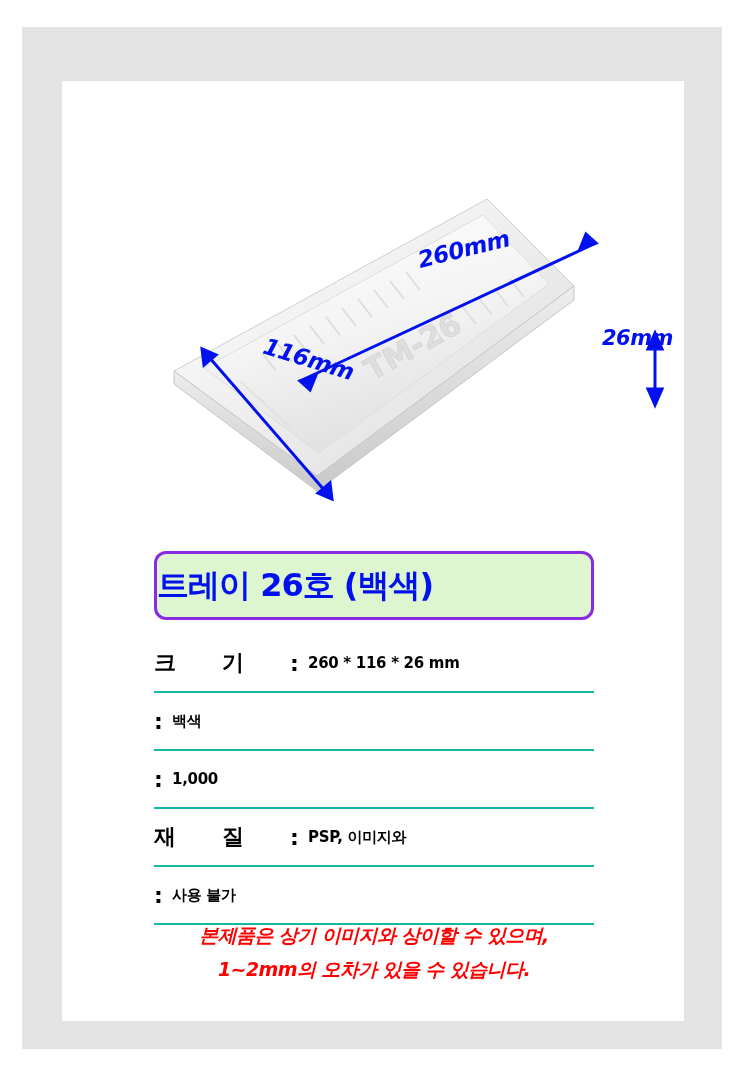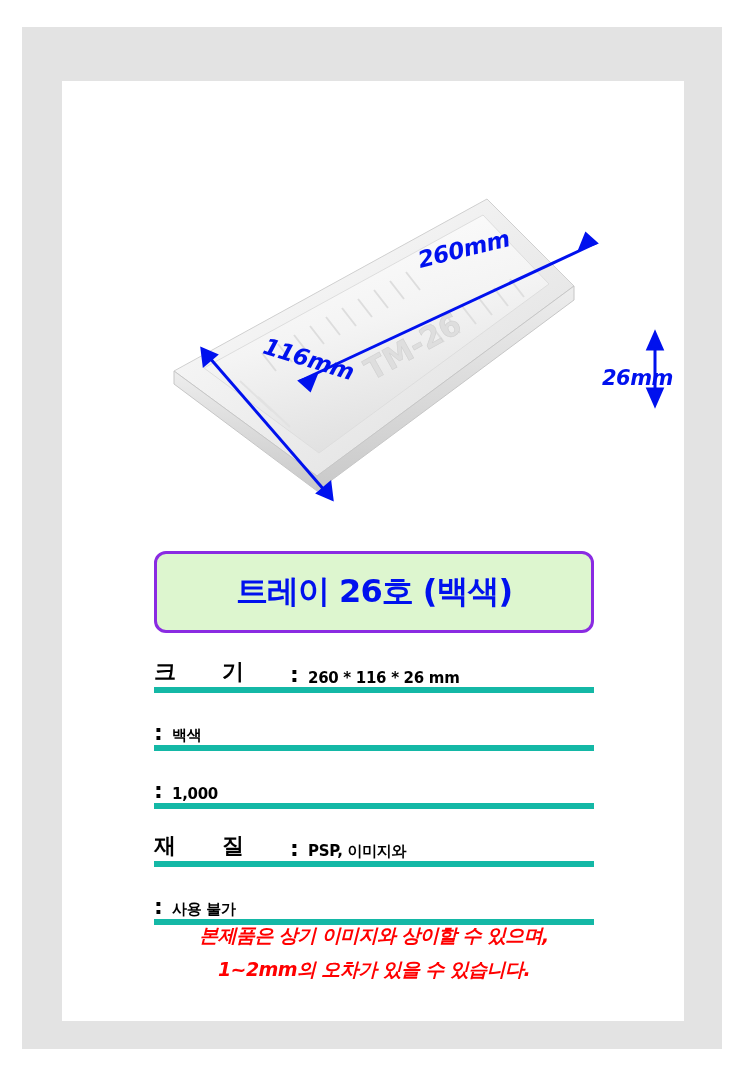--- a/index.html
+++ b/index.html
@@ -65,7 +65,7 @@
   }
   .dim-260 { left: 355px; top: 155px; transform: rotate(-14deg); }
   .dim-116 { left: 200px; top: 265px; transform: rotate(17deg); }
-  .dim-26  { left: 540px; top: 245px; font-size: 21px; margin-top: 40px; }
+  .dim-26  { left: 540px; top: 245px; font-size: 21px; }
 
   
   .title-box {

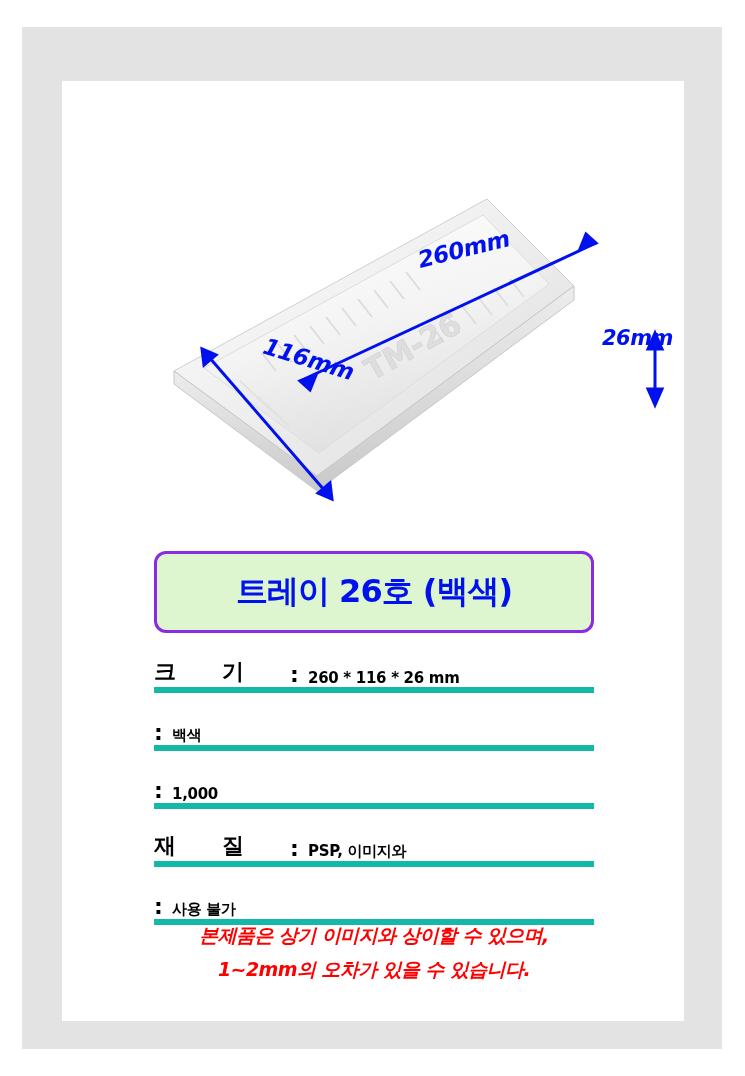--- a/index.html
+++ b/index.html
@@ -73,14 +73,14 @@
     left: 92px;
     top: 8px;
     width: 440px;
-    height: 82px;
+    height: 69px;
     background: #ddf6cf;
     border: 3px solid #8a2be2;
     border-radius: 12px;
     box-sizing: border-box;
     display: flex;
     align-items: center;
-    justify-content: center;
+    justify-content: flex-start;
   }
   .title-text {
     color: #0011ee;

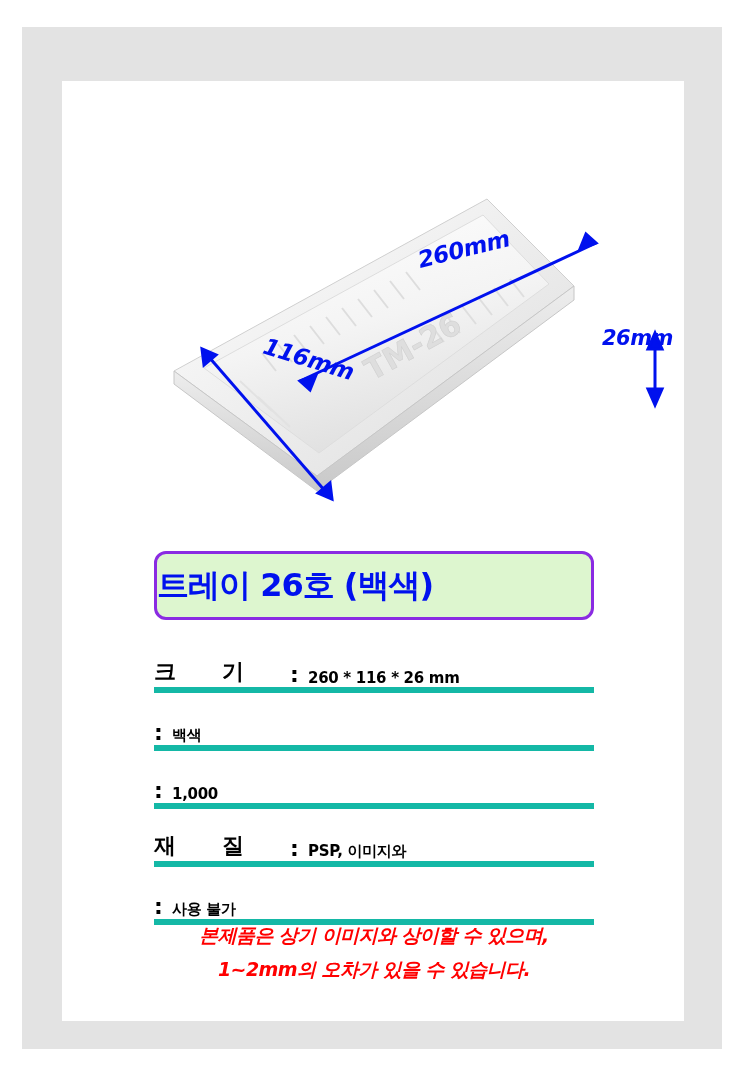--- a/index.html
+++ b/index.html
@@ -99,9 +99,9 @@
   }
   .spec-row {
     display: flex;
-    align-items: flex-end;
+    align-items: center;
     height: 58px;
-    border-bottom: 6px solid #14b8a6;
+    border-bottom: 2px solid #14b8a6;
     box-sizing: border-box;
   }
   .spec-row:first-child { border-top: none; }

